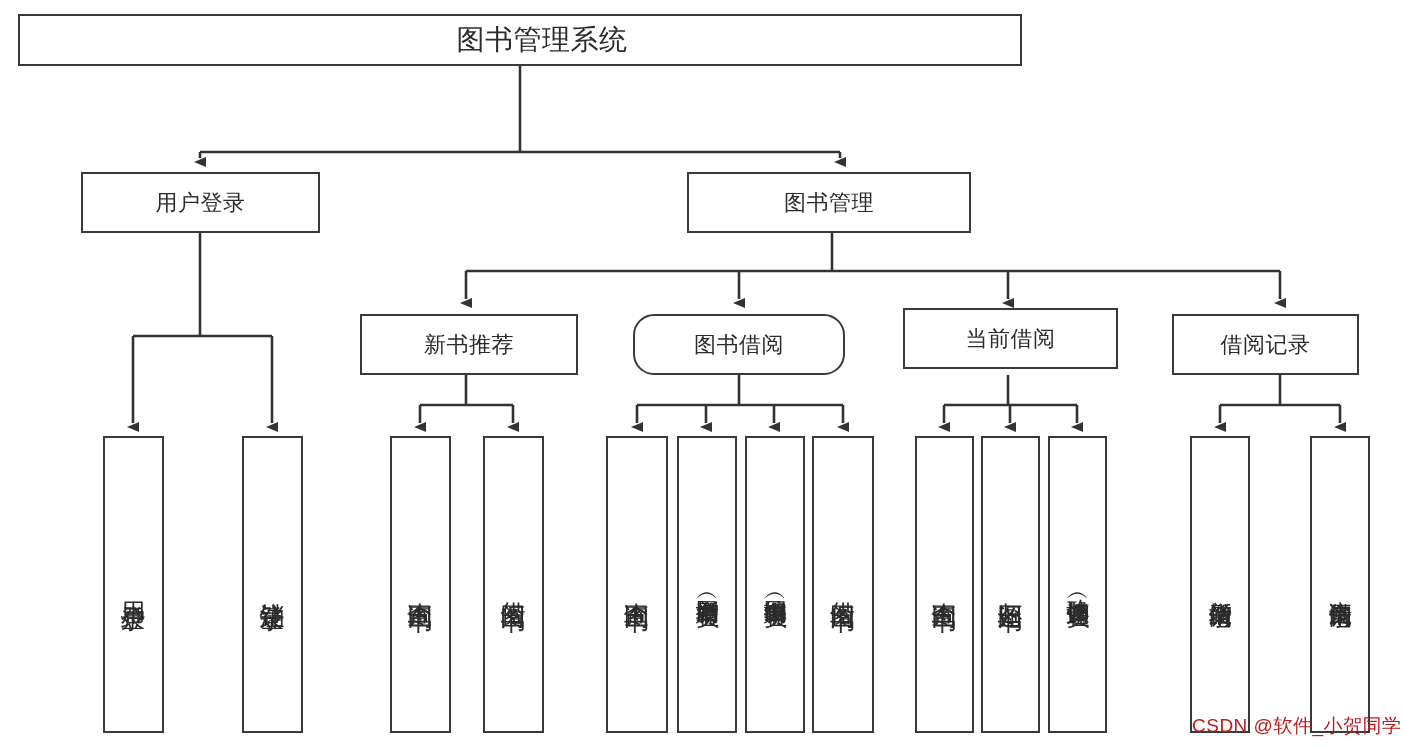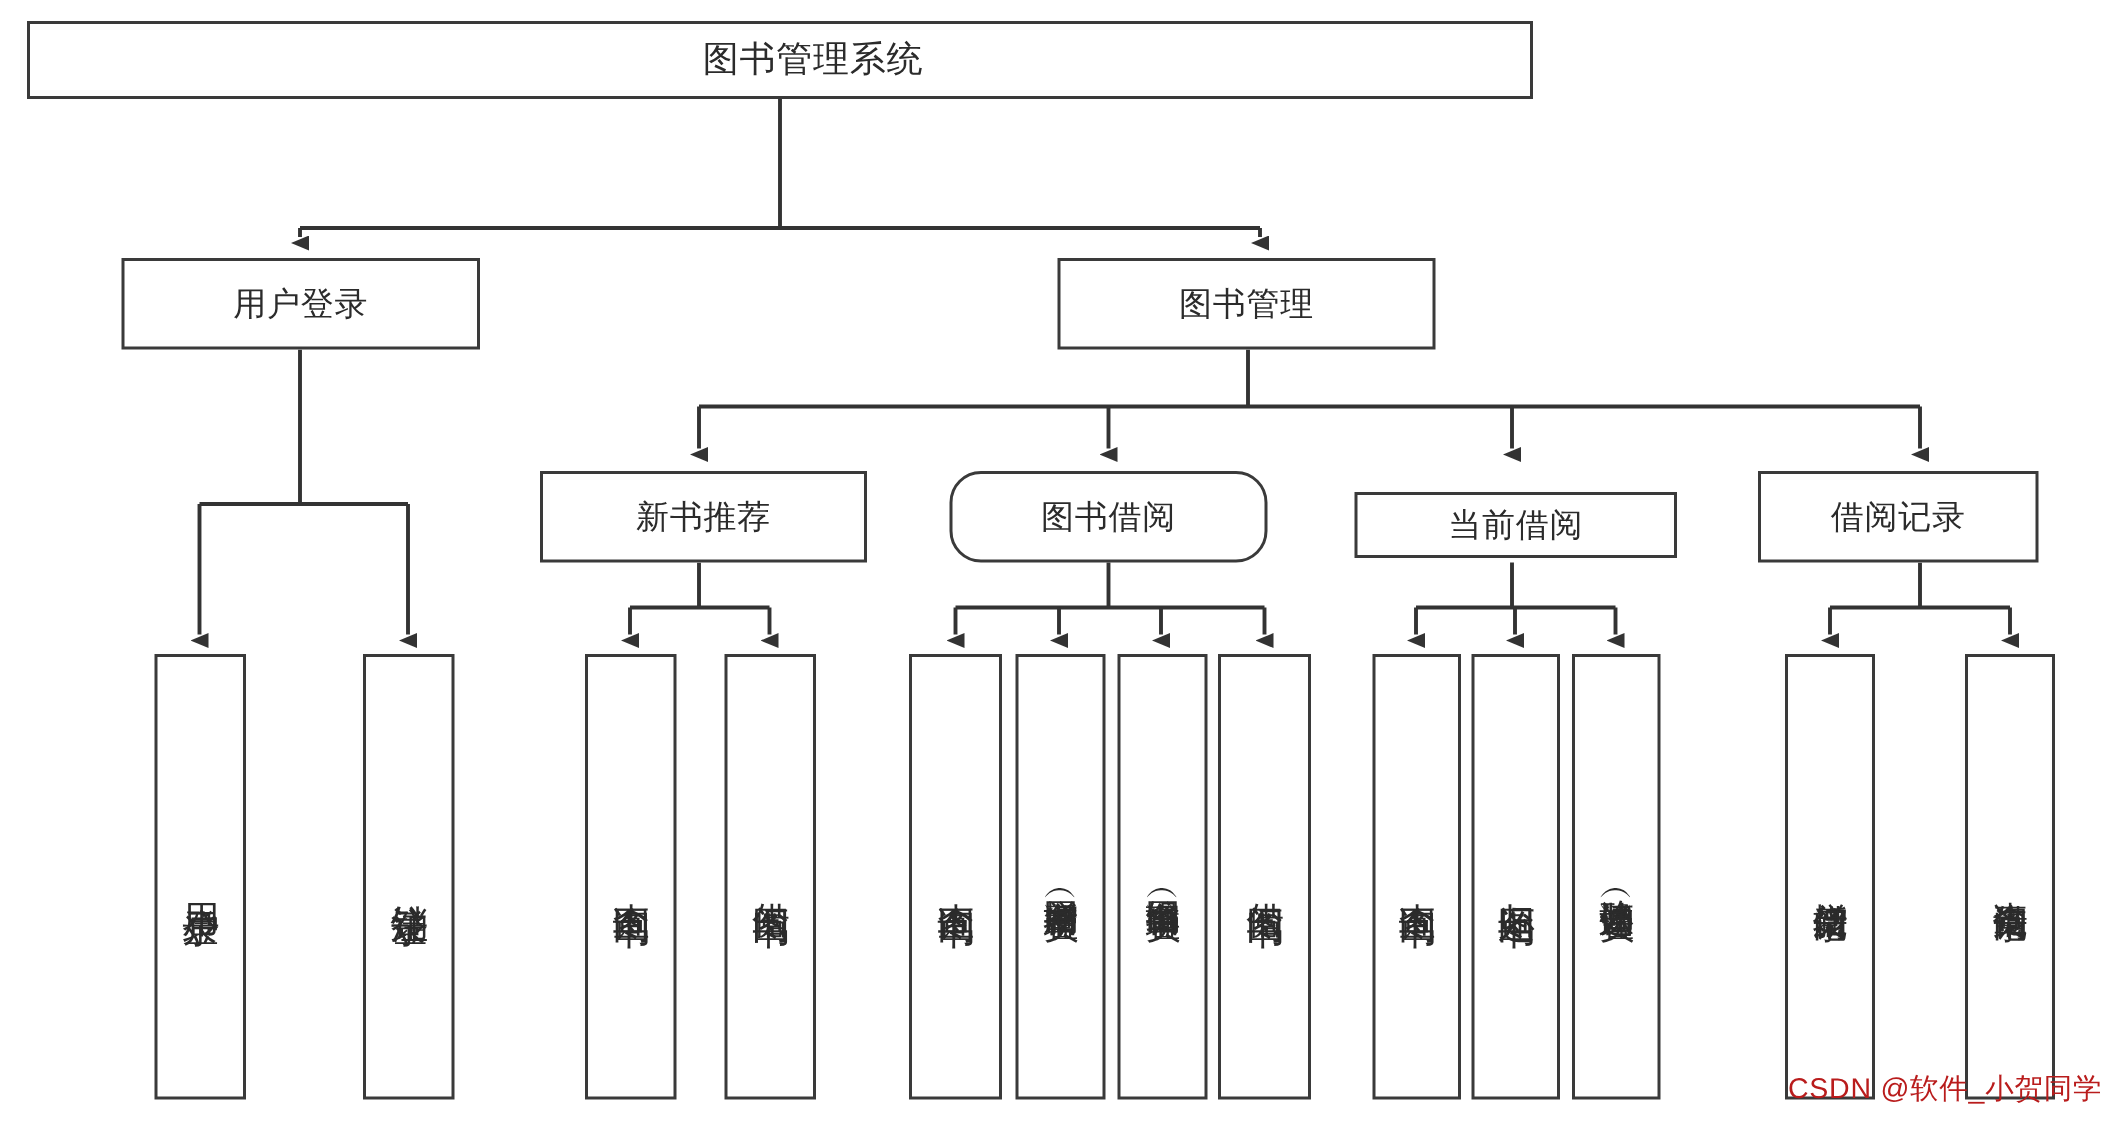--- a/index.html
+++ b/index.html
@@ -47,7 +47,7 @@
     white-space: nowrap;
   }
   .node.root .label {
-    font-size: 24px;
+    font-size: 28px;
     margin-left: 44px;
   }
   

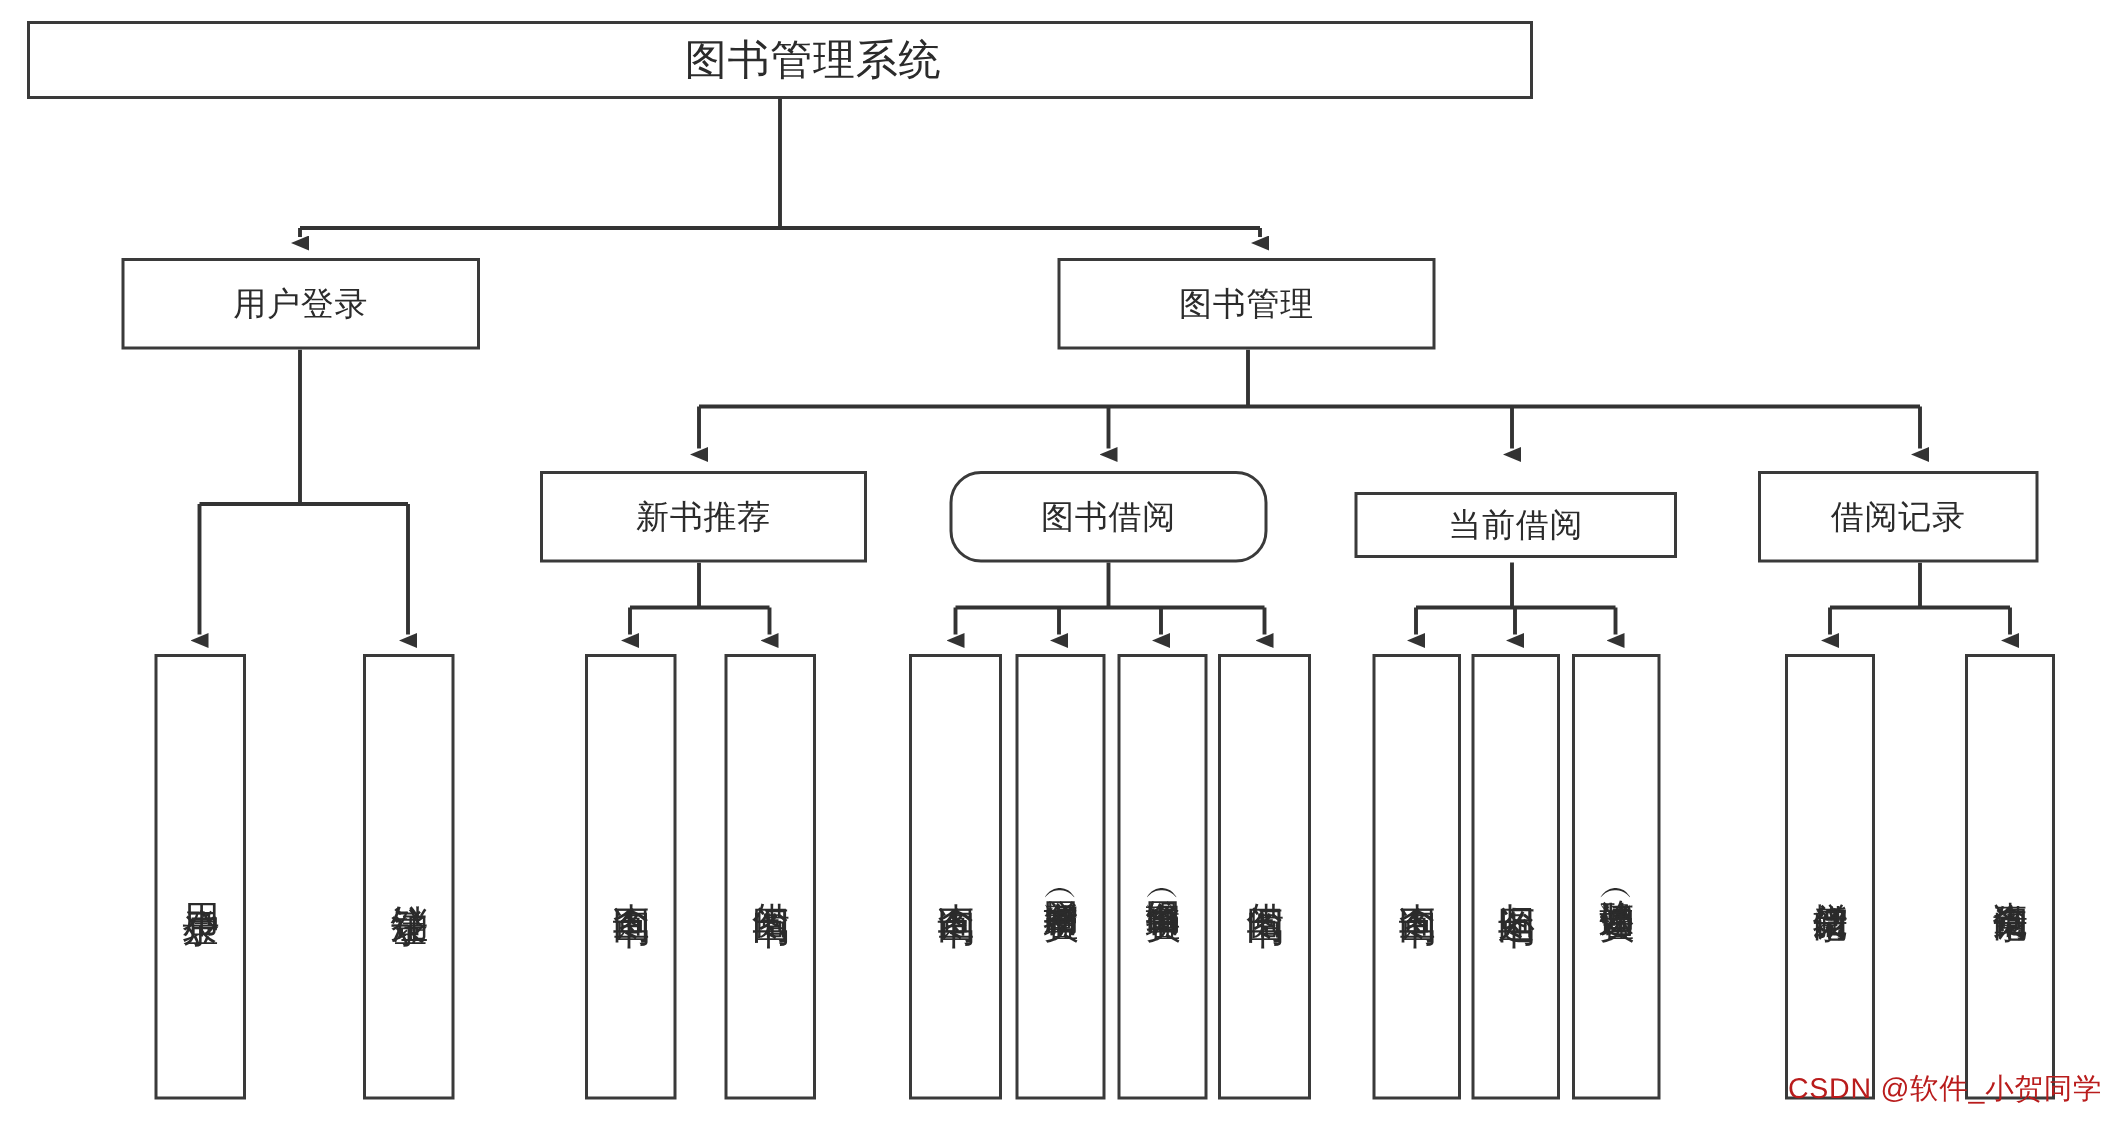--- a/index.html
+++ b/index.html
@@ -138,7 +138,7 @@
   <div class="node horiz" style="left:81px; top:172px; width:239px; height:61px;">
     <span class="label">用户登录</span>
   </div>
-  <div class="node horiz" style="left:705px; top:172px; width:252px; height:61px;">
+  <div class="node horiz" style="left:687px; top:172px; width:284px; height:61px;">
     <span class="label">图书管理</span>
   </div>
 

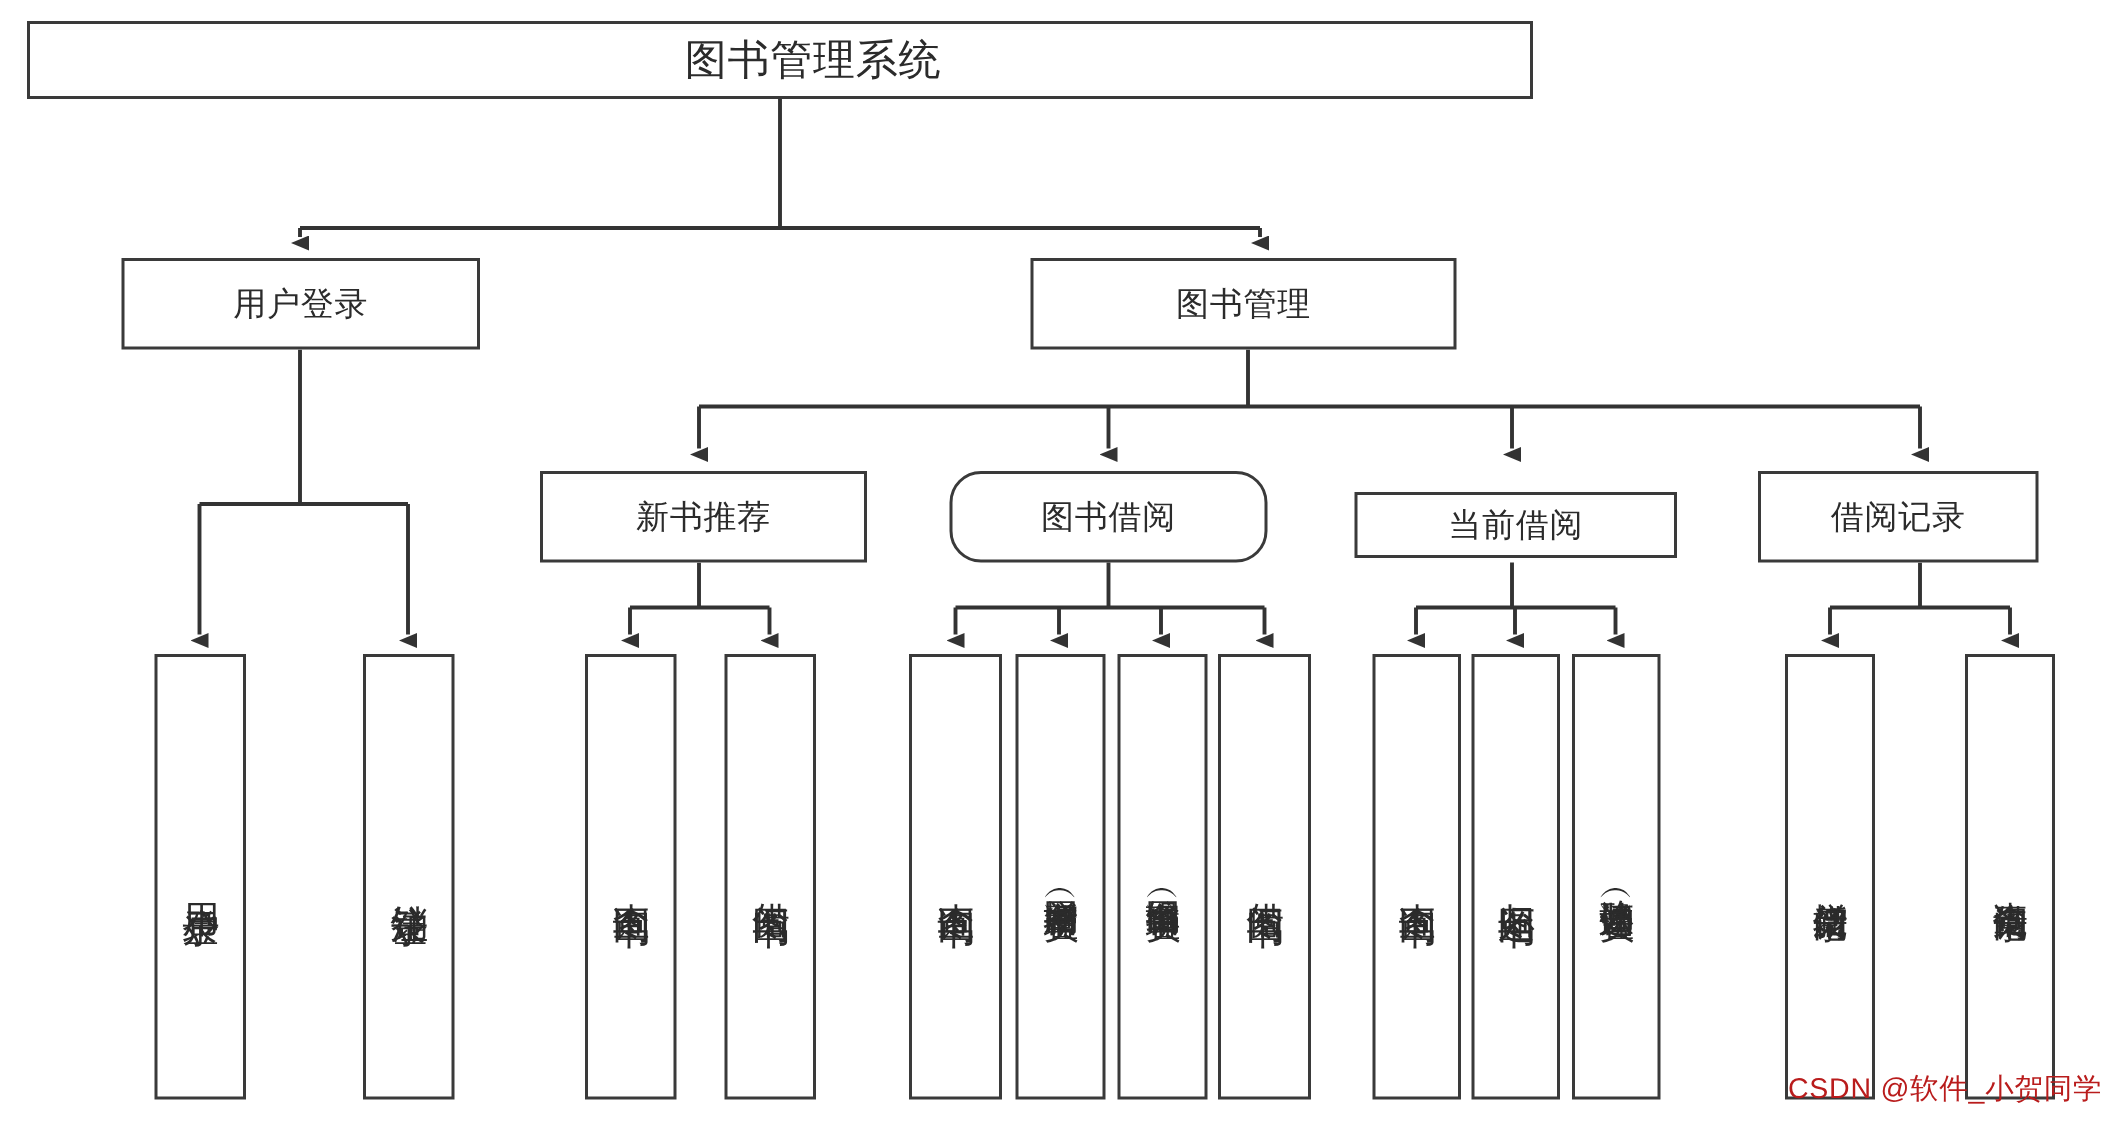--- a/index.html
+++ b/index.html
@@ -148,7 +148,7 @@
   <div class="node horiz" style="left:633px; top:314px; width:212px; height:61px;border-radius:21px;">
     <span class="label">图书借阅</span>
   </div>
-  <div class="node horiz" style="left:903px; top:328px; width:215px; height:44px;">
+  <div class="node horiz" style="left:903px; top:308px; width:215px; height:61px;">
     <span class="label">当前借阅</span>
   </div>
   <div class="node horiz" style="left:1172px; top:314px; width:187px; height:61px;">

